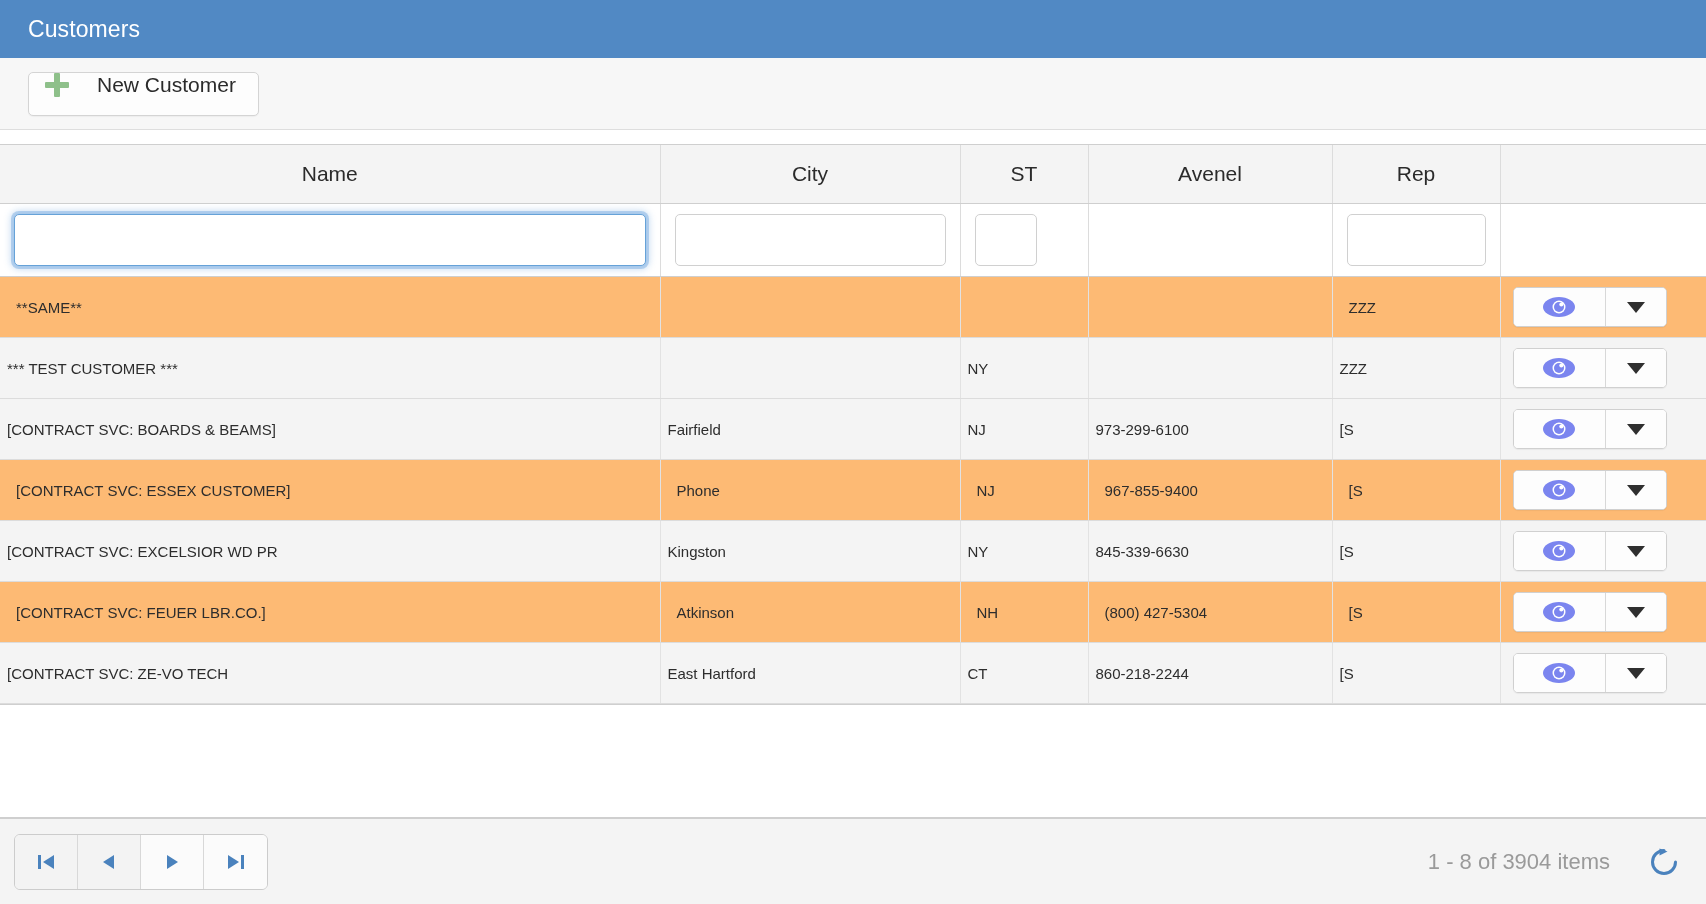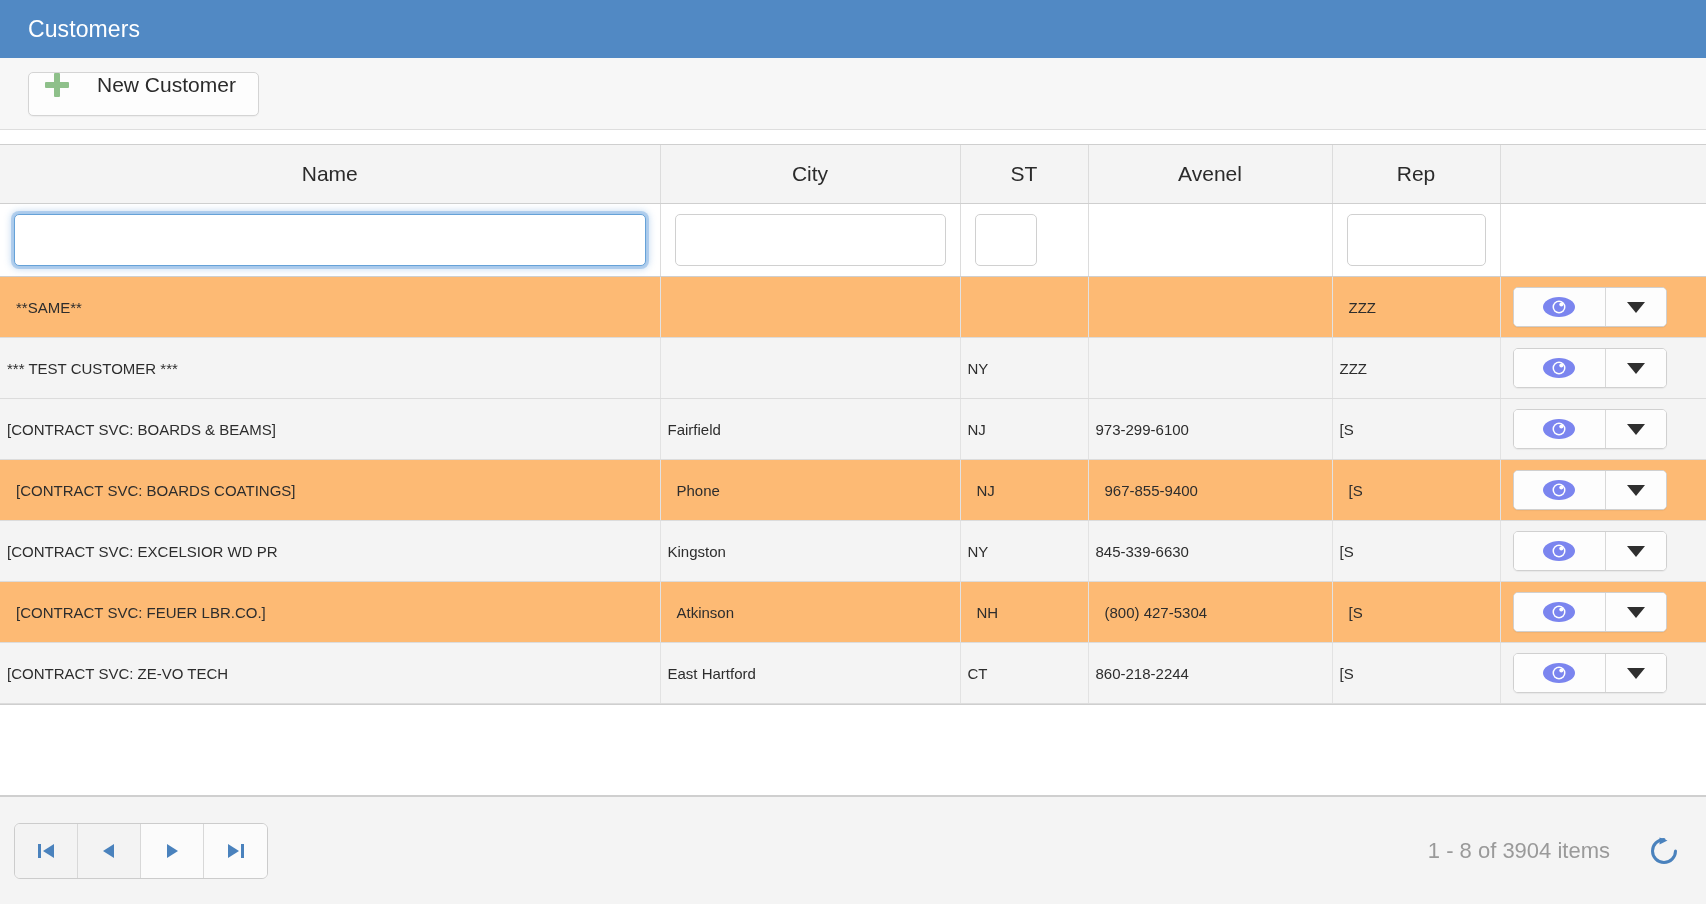--- a/index.html
+++ b/index.html
@@ -392,7 +392,7 @@
           </tr>
 
           <tr>
-            <td>[CONTRACT SVC: BOARDS COATINGS]</td>
+            <td>[CONTRACT SVC: ESSEX CUSTOMER]</td>
             <td>Phone</td>
             <td>NJ</td>
             <td>967-855-9400</td>

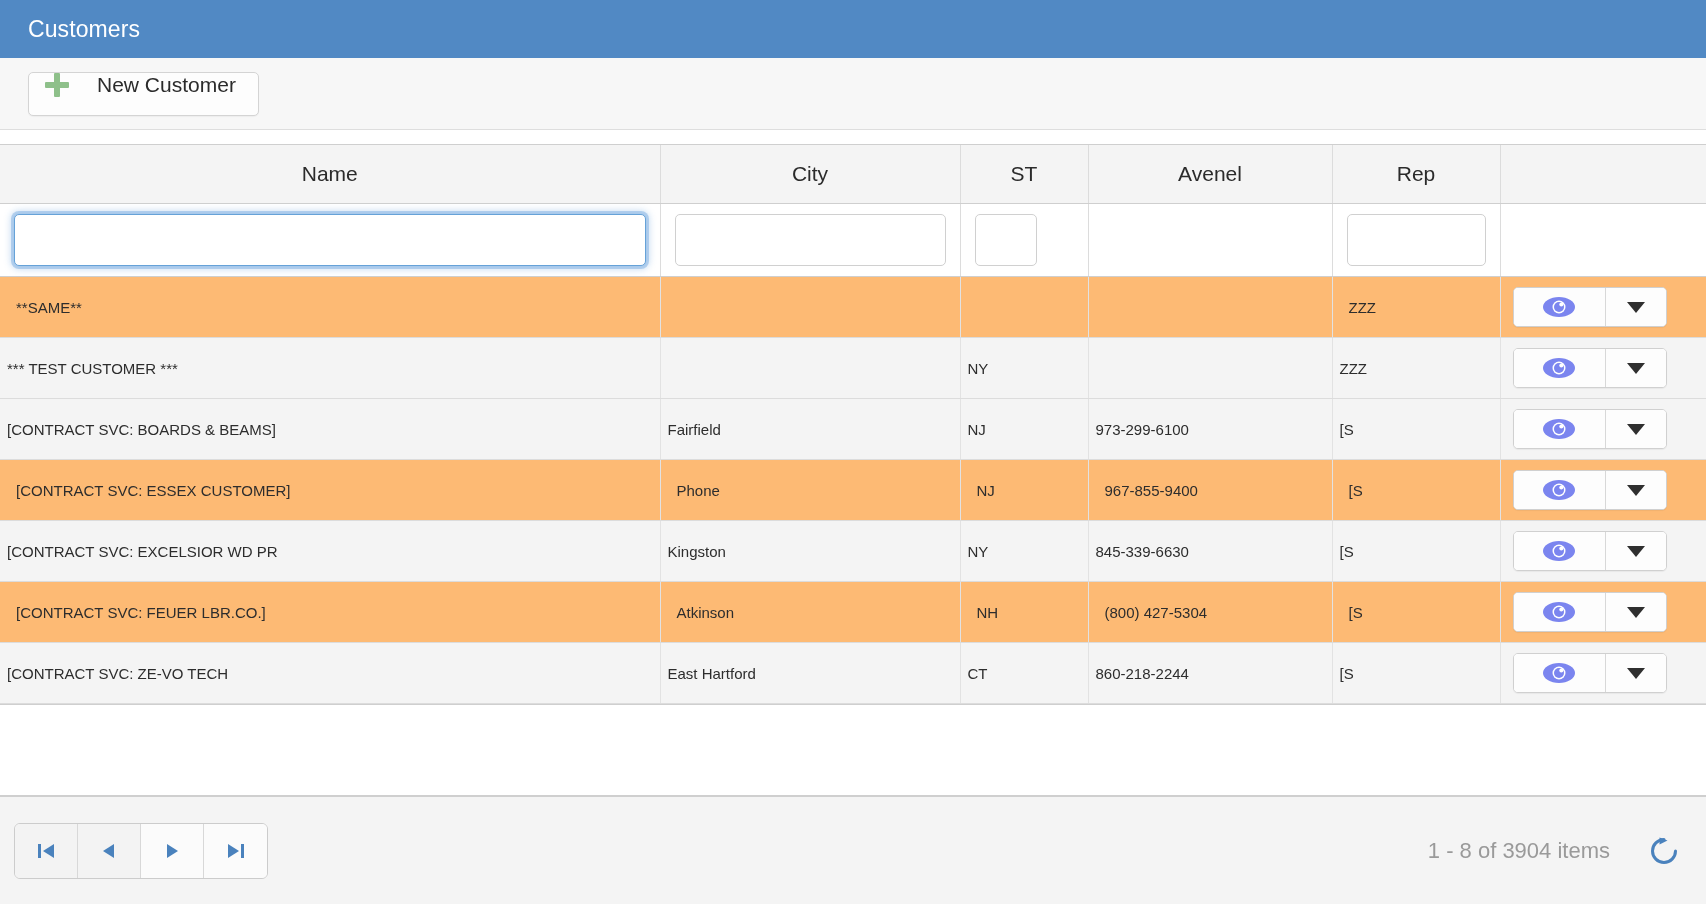--- a/index.html
+++ b/index.html
@@ -221,7 +221,7 @@
 
   
   .pager {
-    height: 108px;
+    height: 86px;
     background: #f4f4f4;
     border-top: 1px solid #cfcfcf;
     display: flex;

